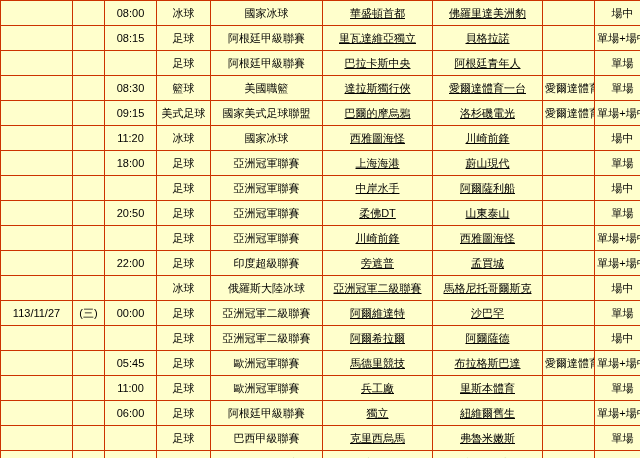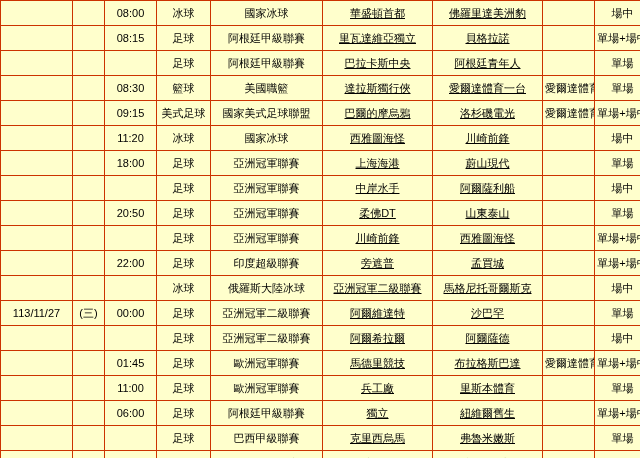--- a/index.html
+++ b/index.html
@@ -226,7 +226,7 @@
       <tr>
         <td class="date empty"></td>
         <td class="day empty"></td>
-        <td class="time">01:45</td>
+        <td class="time">05:45</td>
         <td class="sport">足球</td>
         <td class="league">歐洲冠軍聯賽</td>
         <td class="team">馬德里競技</td>

